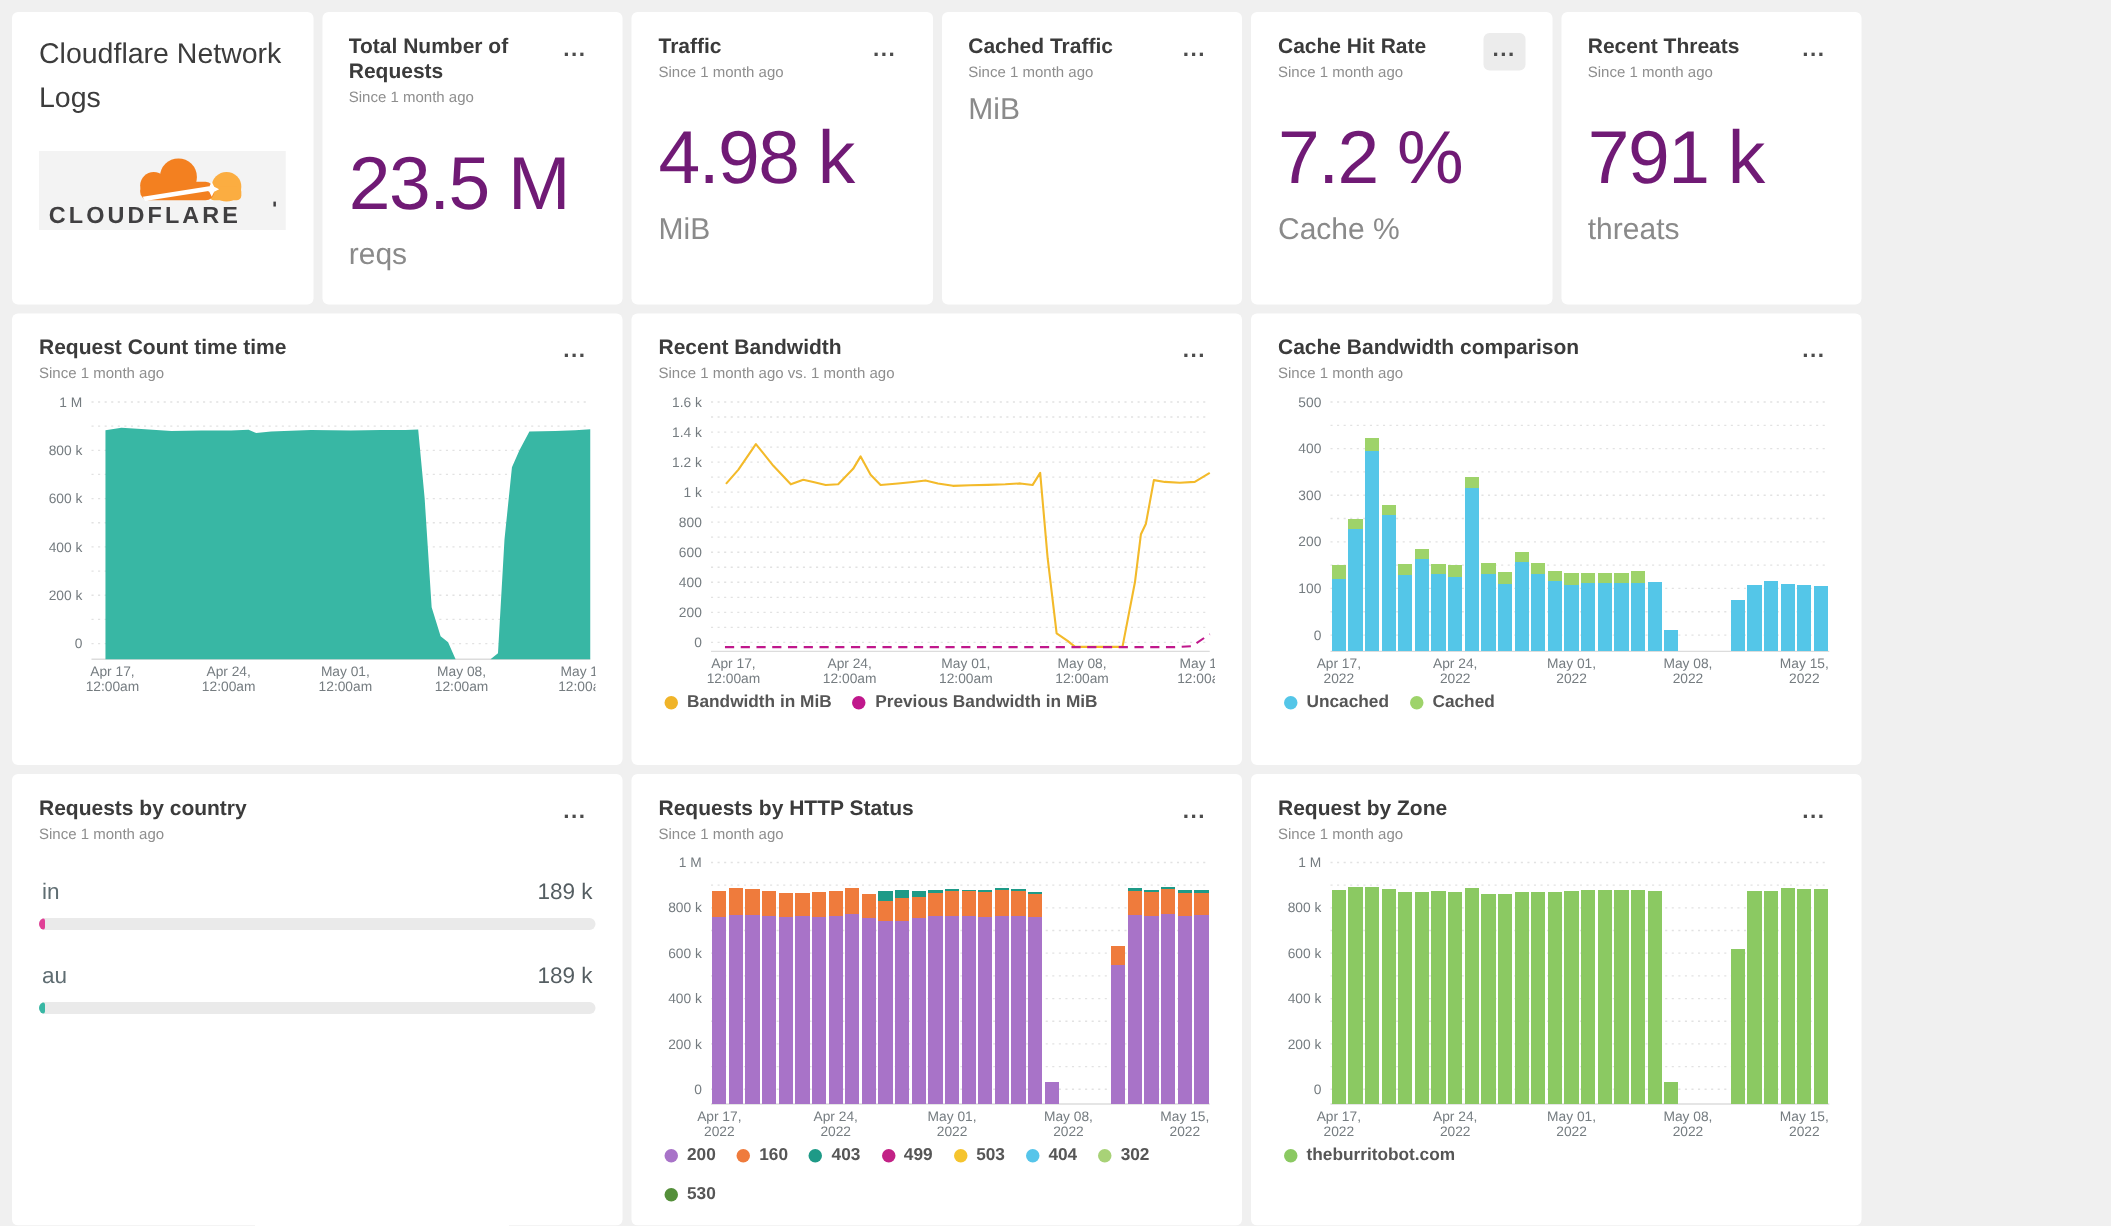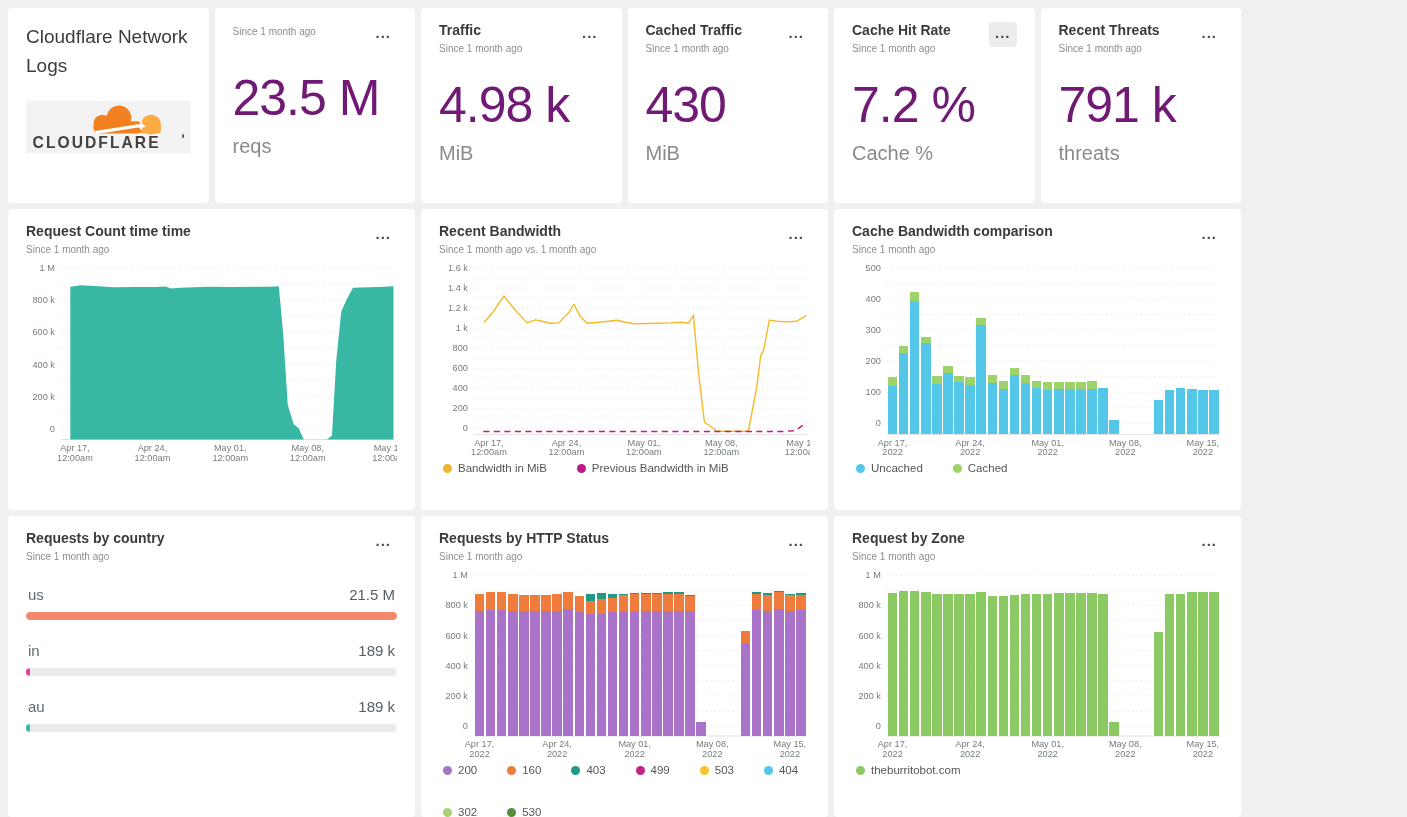--- a/index.html
+++ b/index.html
@@ -55,6 +55,7 @@
   <div class="card">
     <div class="card-head">
       <div>
+        <div class="title">Total Number of Requests</div>
         <div class="subtitle">Since 1 month ago</div>
       </div>
       <div class="menu">...</div>

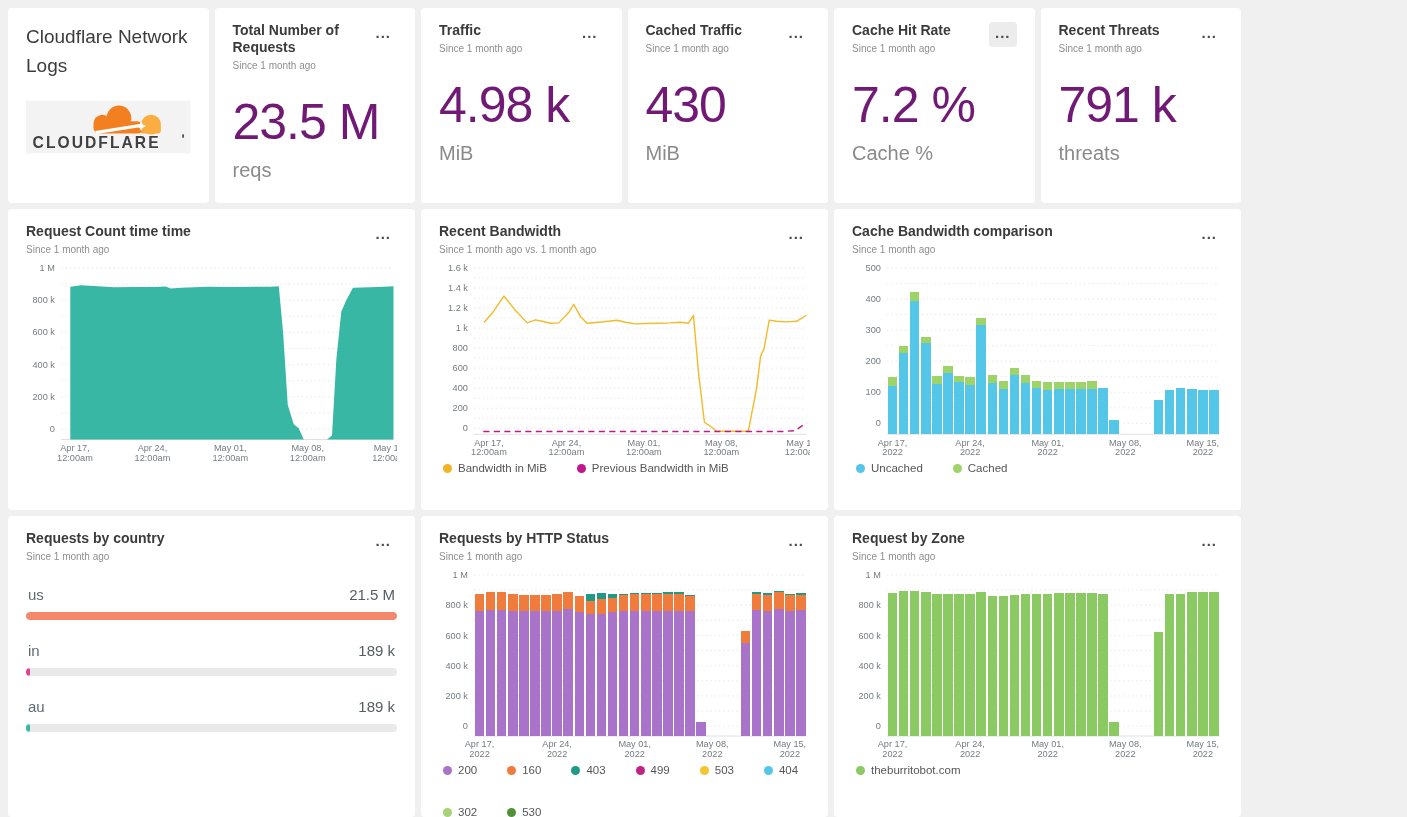--- a/index.html
+++ b/index.html
@@ -84,7 +84,6 @@
       </div>
       <div class="menu">...</div>
     </div>
-    <div class="kpi-value">430</div>
     <div class="kpi-unit">MiB</div>
   </div>
 

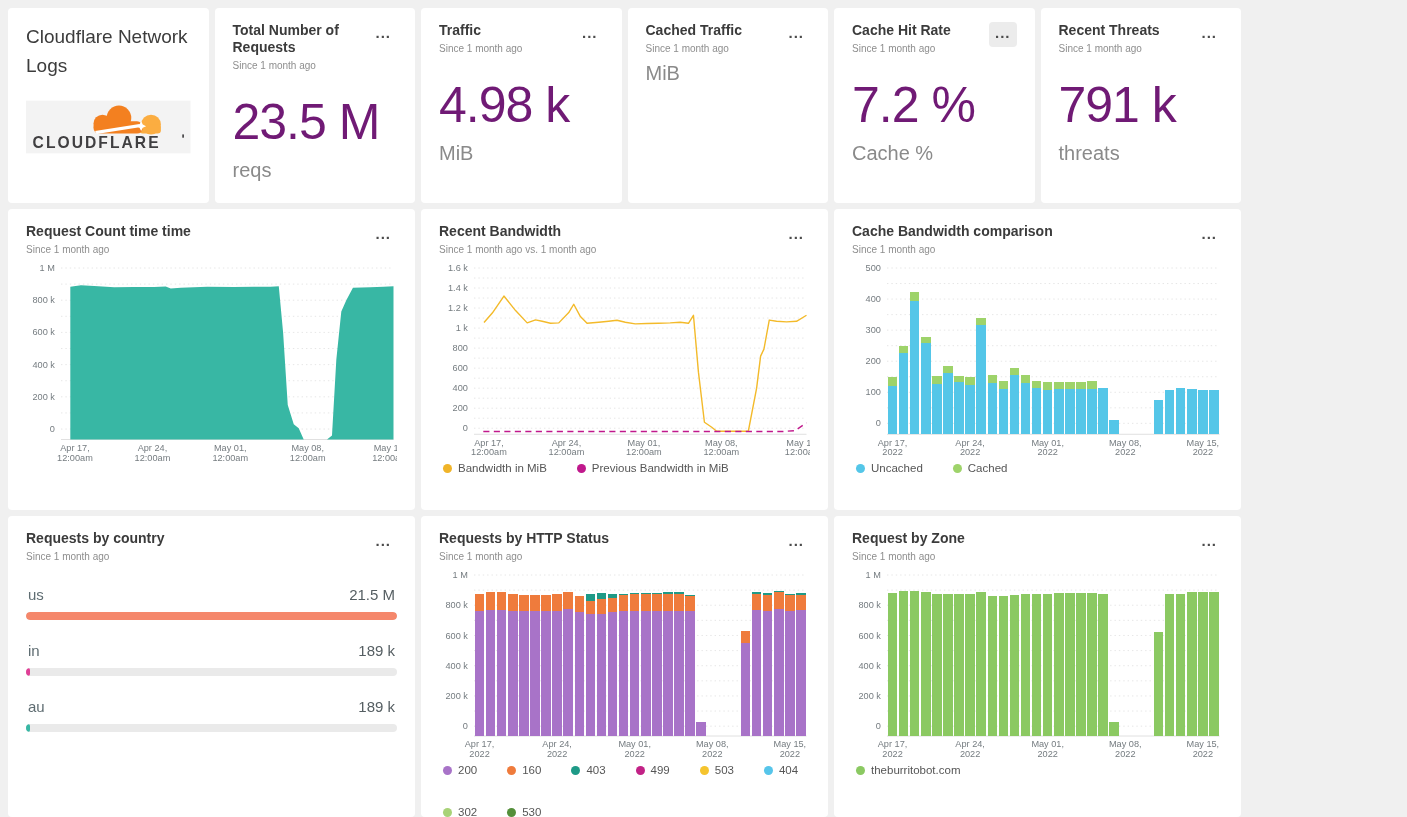--- a/index.html
+++ b/index.html
@@ -21,7 +21,7 @@
   .cf-logo{display:block;width:100%;height:64px;margin-top:14px;}
   .chart-svg{display:block;width:100%;margin-top:6px;}
   .tick{font-size:10.5px;fill:#757c80;}
-  .legend{display:flex;gap:30px;margin-top:2px;padding-left:4px;flex-wrap:wrap;}
+  .legend{display:flex;gap:14px;margin-top:2px;padding-left:4px;flex-wrap:wrap;font-weight:bold;}
   .legend-item{display:flex;align-items:center;gap:6px;font-size:11.5px;color:#565656;cursor:pointer;}
   .dot{width:9px;height:9px;border-radius:50%;flex:0 0 auto;}
   .country-rows{margin-top:24px;}

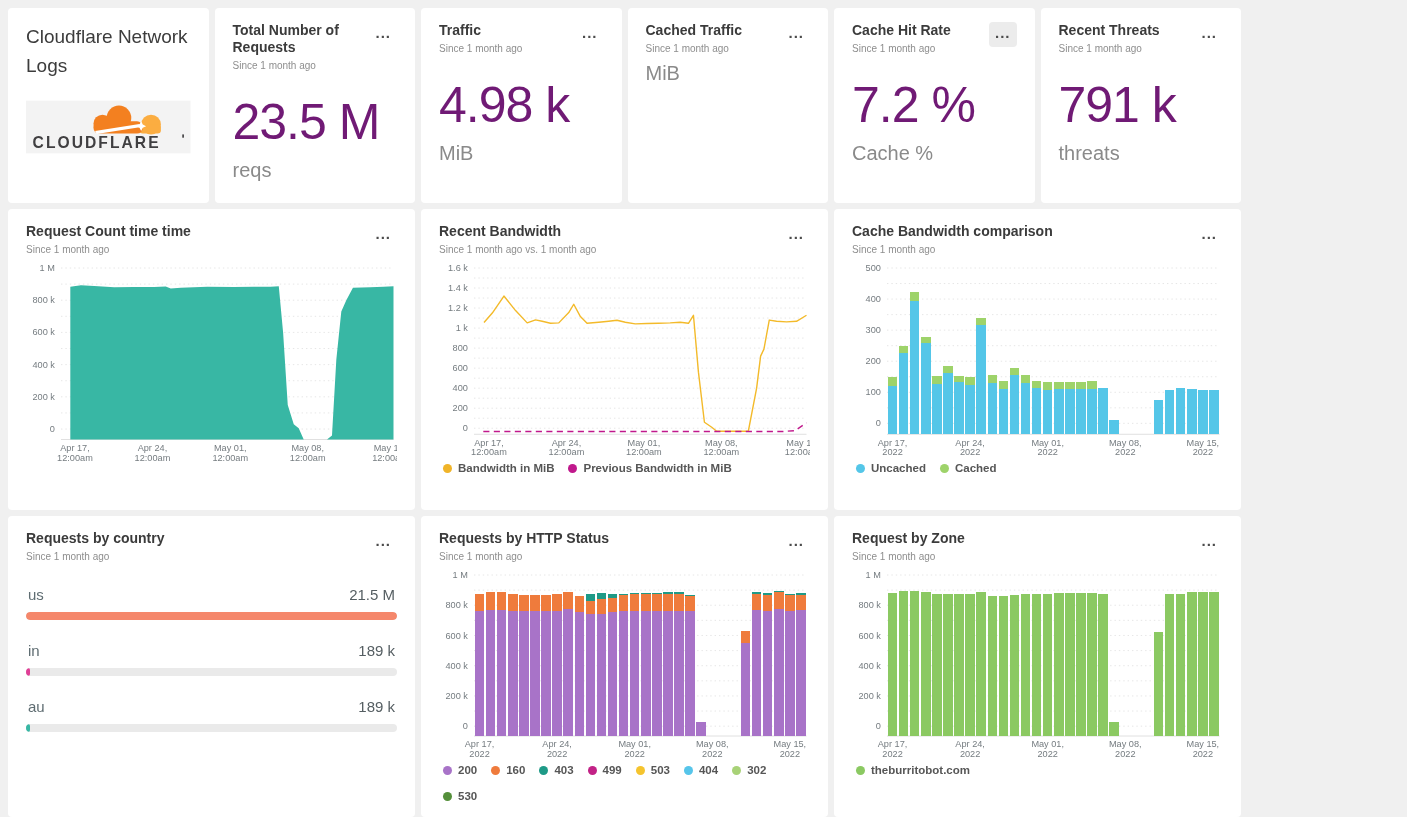--- a/index.html
+++ b/index.html
@@ -303,15 +303,6 @@
       <div class="menu">...</div>
     </div>
     <div class="country-rows" id="country-rows">
-        <div class="country-row">
-          <div class="country-line">
-            <span>us</span>
-            <span class="country-val">21.5 M</span>
-          </div>
-          <div class="track">
-            <div class="fill" style="width: calc(100%); min-width: 3px; background: rgb(245, 135, 107);"></div>
-          </div>
-        </div>
         <div class="country-row">
           <div class="country-line">
             <span>in</span>

